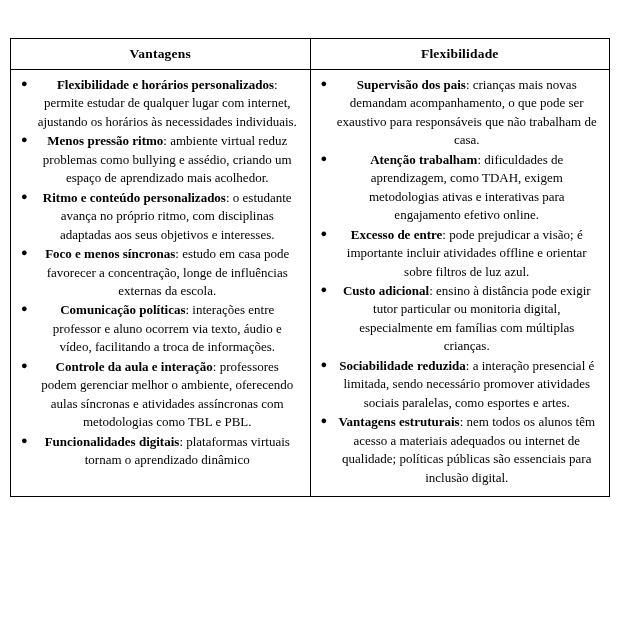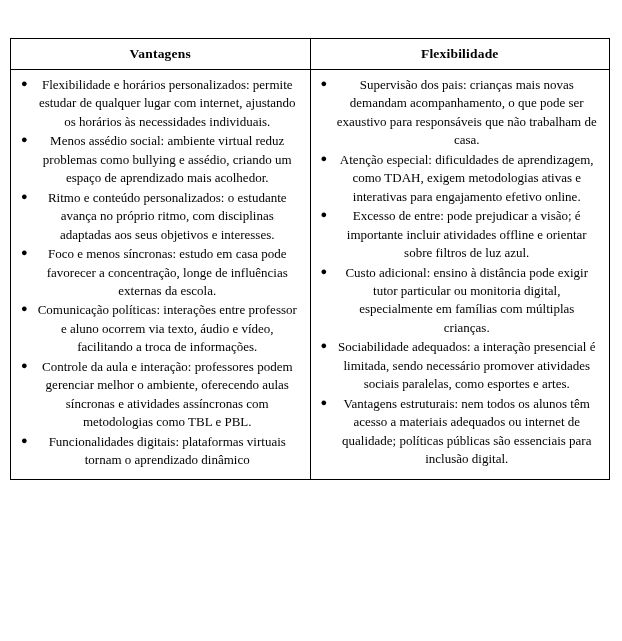--- a/index.html
+++ b/index.html
@@ -68,7 +68,7 @@
     padding: 0 4px 0 18px;
   }
   .item-text b {
-    font-weight: normal;
+    font-weight: bold;
   }
 </style>
 </head>

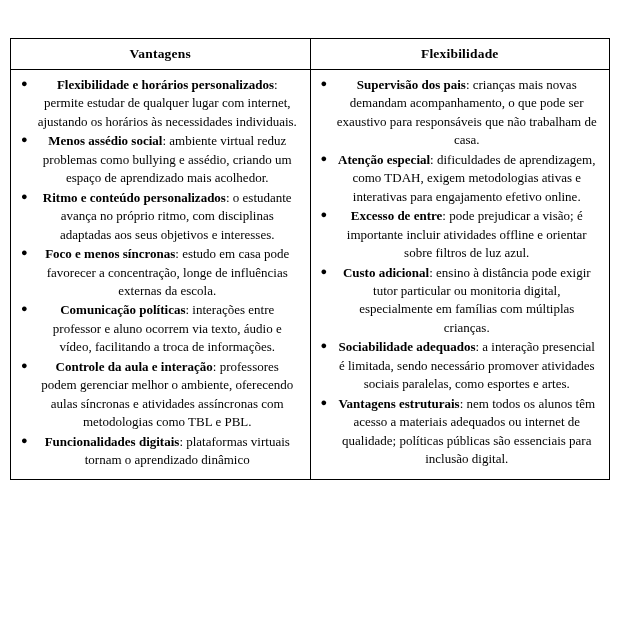--- a/index.html
+++ b/index.html
@@ -87,7 +87,7 @@
         <td class="col-left">
           <ul class="bullets">
               <li><span class="dot">●</span><span class="item-text"><b>Flexibilidade e horários personalizados</b>: permite estudar de qualquer lugar com internet, ajustando os horários às necessidades individuais.</span></li>
-              <li><span class="dot">●</span><span class="item-text"><b>Menos assédio social</b>: ambiente virtual reduz problemas como bullying e assédio, criando um espaço de aprendizado mais acolhedor.</span></li>
+              <li><span class="dot">●</span><span class="item-text"><b>Menos pressão ritmo</b>: ambiente virtual reduz problemas como bullying e assédio, criando um espaço de aprendizado mais acolhedor.</span></li>
               <li><span class="dot">●</span><span class="item-text"><b>Ritmo e conteúdo personalizados</b>: o estudante avança no próprio ritmo, com disciplinas adaptadas aos seus objetivos e interesses.</span></li>
               <li><span class="dot">●</span><span class="item-text"><b>Foco e menos síncronas</b>: estudo em casa pode favorecer a concentração, longe de influências externas da escola.</span></li>
               <li><span class="dot">●</span><span class="item-text"><b>Comunicação políticas</b>: interações entre professor e aluno ocorrem via texto, áudio e vídeo, facilitando a troca de informações.</span></li>

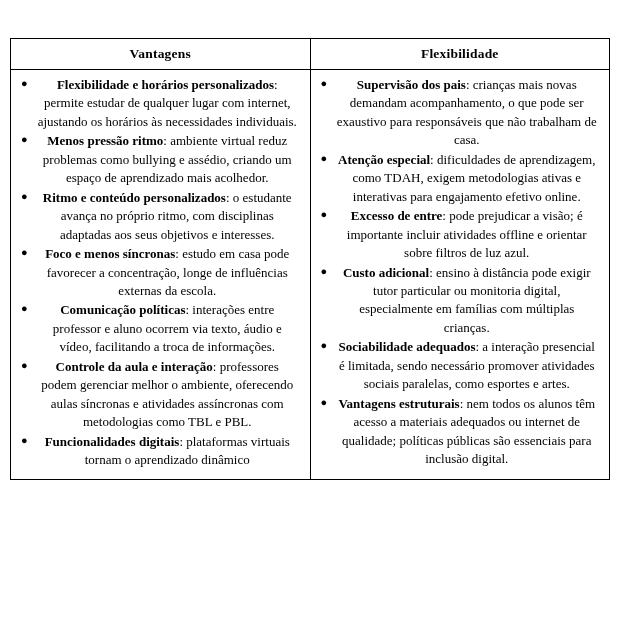--- a/index.html
+++ b/index.html
@@ -98,7 +98,7 @@
         <td class="col-right">
           <ul class="bullets">
               <li><span class="dot">●</span><span class="item-text"><b>Supervisão dos pais</b>: crianças mais novas demandam acompanhamento, o que pode ser exaustivo para responsáveis que não trabalham de casa.</span></li>
-              <li><span class="dot">●</span><span class="item-text"><b>Atenção especial</b>: dificuldades de aprendizagem, como TDAH, exigem metodologias ativas e interativas para engajamento efetivo online.</span></li>
+              <li><span class="dot">●</span><span class="item-text"><b>Atenção trabalham</b>: dificuldades de aprendizagem, como TDAH, exigem metodologias ativas e interativas para engajamento efetivo online.</span></li>
               <li><span class="dot">●</span><span class="item-text"><b>Excesso de entre</b>: pode prejudicar a visão; é importante incluir atividades offline e orientar sobre filtros de luz azul.</span></li>
               <li><span class="dot">●</span><span class="item-text"><b>Custo adicional</b>: ensino à distância pode exigir tutor particular ou monitoria digital, especialmente em famílias com múltiplas crianças.</span></li>
               <li><span class="dot">●</span><span class="item-text"><b>Sociabilidade adequados</b>: a interação presencial é limitada, sendo necessário promover atividades sociais paralelas, como esportes e artes.</span></li>

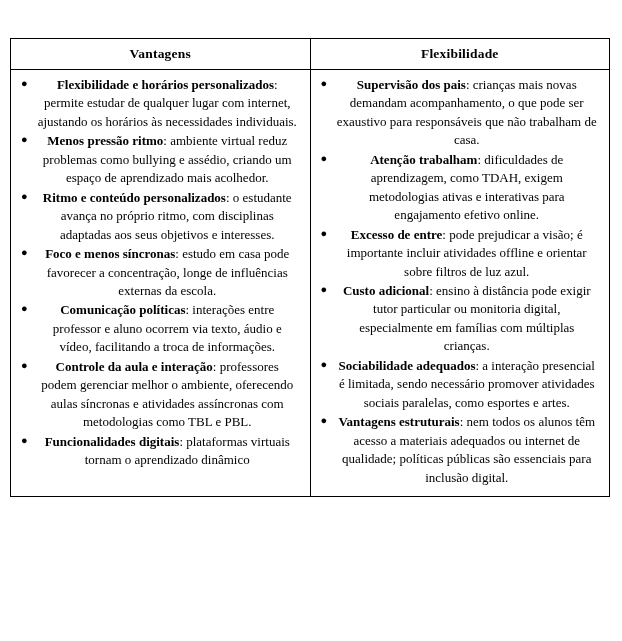--- a/index.html
+++ b/index.html
@@ -101,7 +101,7 @@
               <li><span class="dot">●</span><span class="item-text"><b>Atenção trabalham</b>: dificuldades de aprendizagem, como TDAH, exigem metodologias ativas e interativas para engajamento efetivo online.</span></li>
               <li><span class="dot">●</span><span class="item-text"><b>Excesso de entre</b>: pode prejudicar a visão; é importante incluir atividades offline e orientar sobre filtros de luz azul.</span></li>
               <li><span class="dot">●</span><span class="item-text"><b>Custo adicional</b>: ensino à distância pode exigir tutor particular ou monitoria digital, especialmente em famílias com múltiplas crianças.</span></li>
-              <li><span class="dot">●</span><span class="item-text"><b>Sociabilidade adequados</b>: a interação presencial é limitada, sendo necessário promover atividades sociais paralelas, como esportes e artes.</span></li>
+              <li><span class="dot">●</span><span class="item-text"><b>Sociabilidade reduzida</b>: a interação presencial é limitada, sendo necessário promover atividades sociais paralelas, como esportes e artes.</span></li>
               <li><span class="dot">●</span><span class="item-text"><b>Vantagens estruturais</b>: nem todos os alunos têm acesso a materiais adequados ou internet de qualidade; políticas públicas são essenciais para inclusão digital.</span></li>
             </ul>
         </td>

